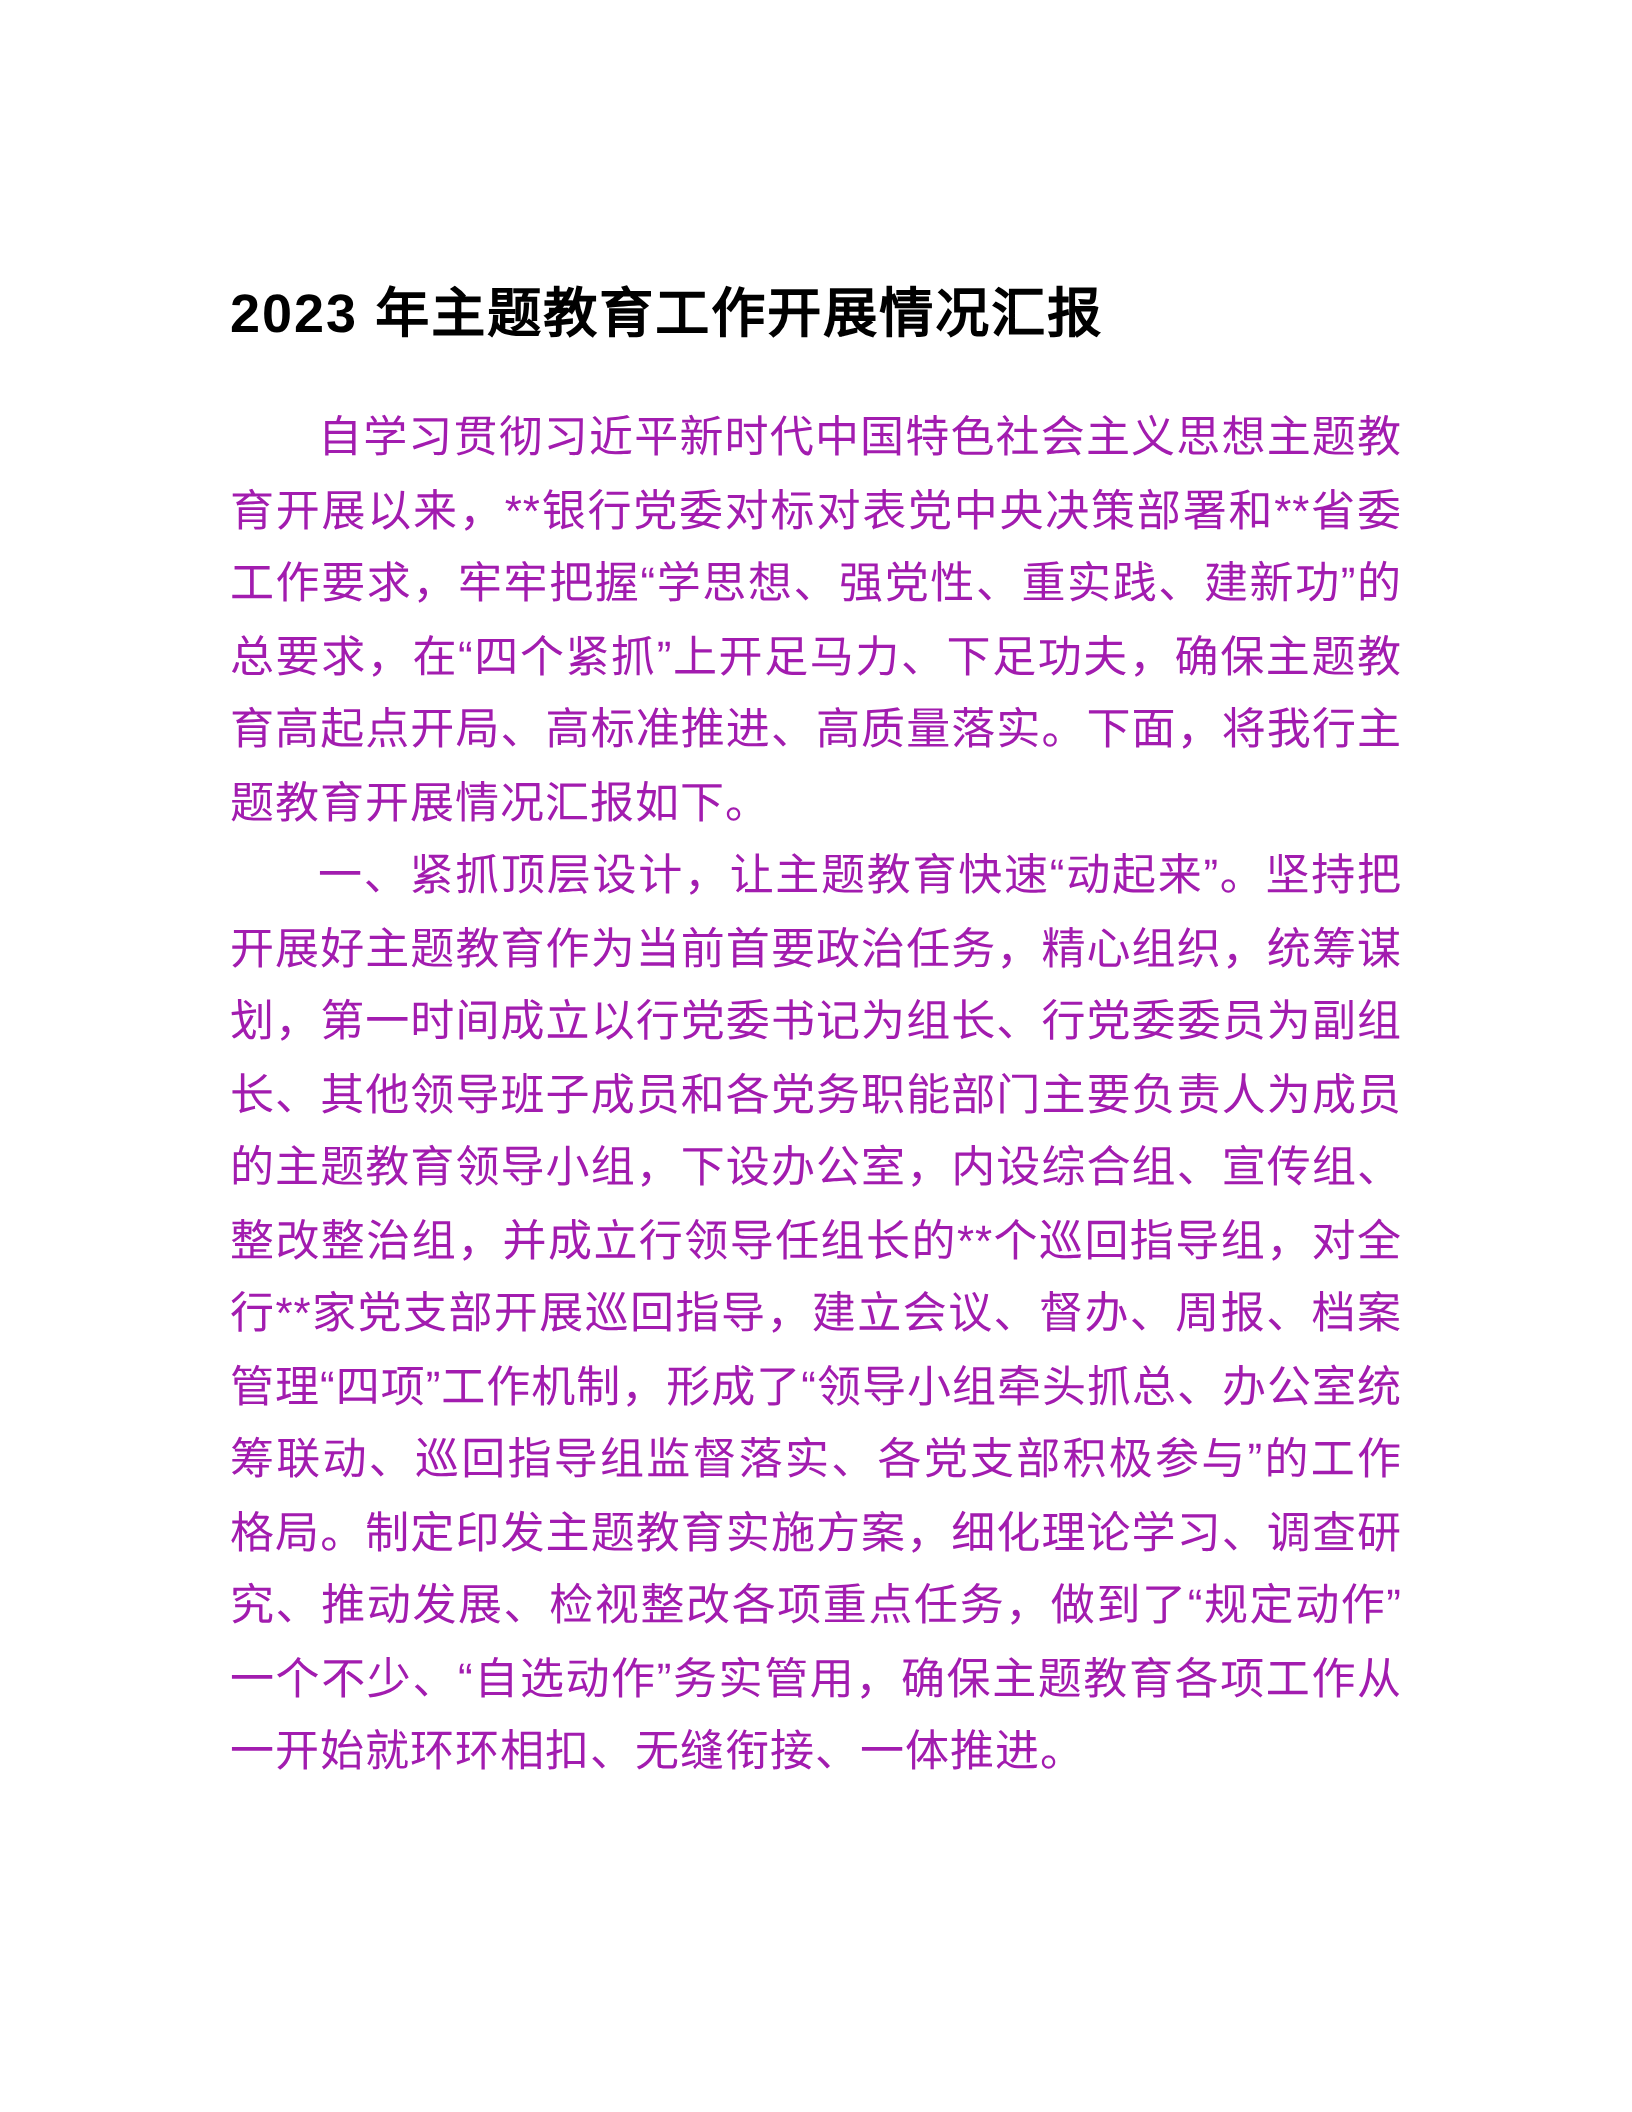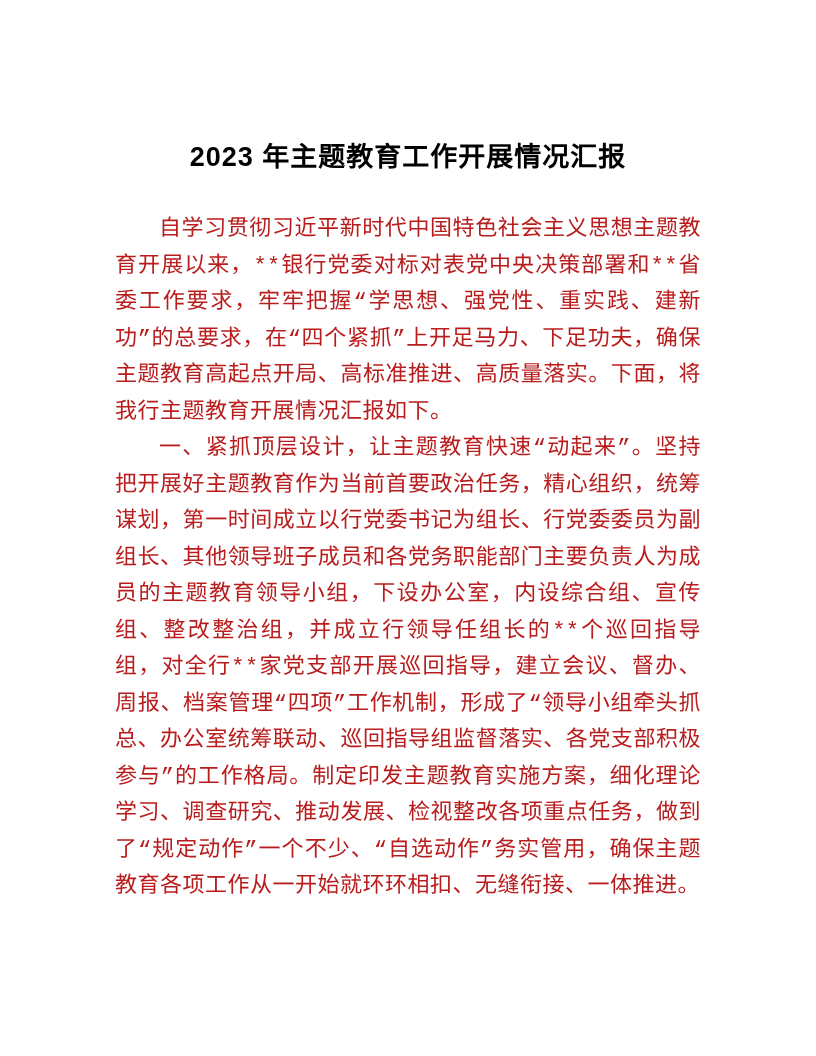--- a/index.html
+++ b/index.html
@@ -19,12 +19,12 @@
     color: #000000;
   }
   .doc-title {
-    margin: 0 0 36px 0;
+    margin: 0 0 25px 0;
     font-family: "Liberation Sans", "DejaVu Sans", sans-serif;
     font-weight: bold;
     font-size: 27px;
     line-height: 38px;
-    text-align: center;
+    text-align: left;
     letter-spacing: 1px;
     color: #000000;
   }

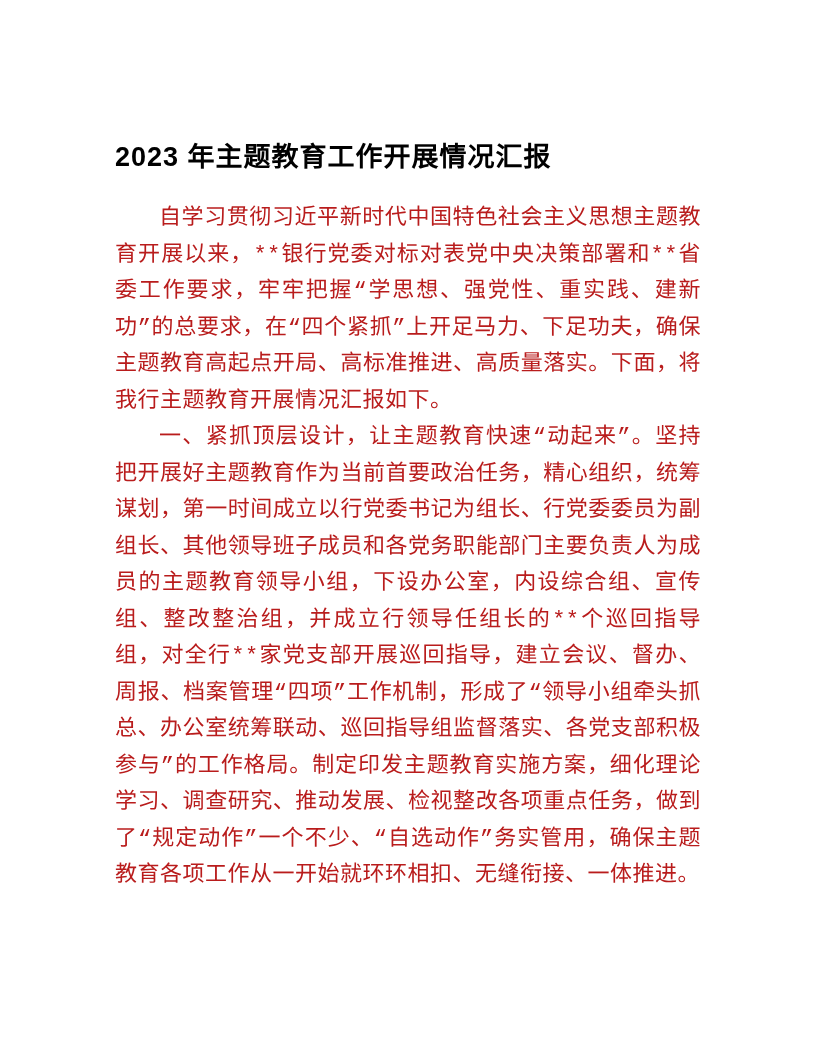--- a/index.html
+++ b/index.html
@@ -30,14 +30,14 @@
   }
   .doc-para {
     margin: 0;
-    font-family: Liberation Mono, monospace;
+    font-family: Liberation Sans, sans-serif;
     font-size: 22px;
     line-height: 36.5px;
     text-align: justify;
     text-justify: inter-ideograph;
     text-indent: 2em;
     letter-spacing: 0.5px;
-    color: #b91c1c;
+    color: #a21caf;
   }
 </style>
 </head>

